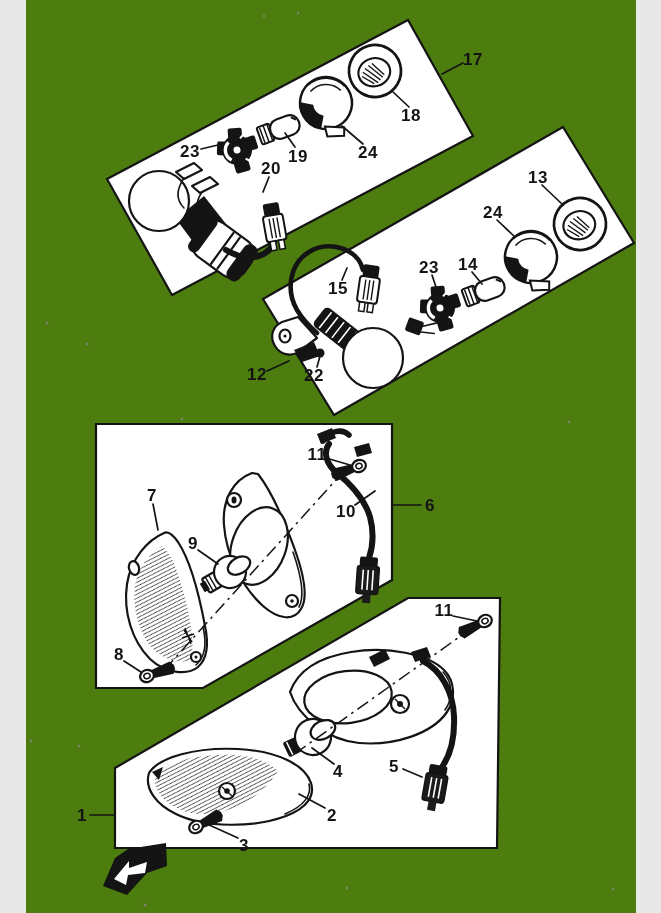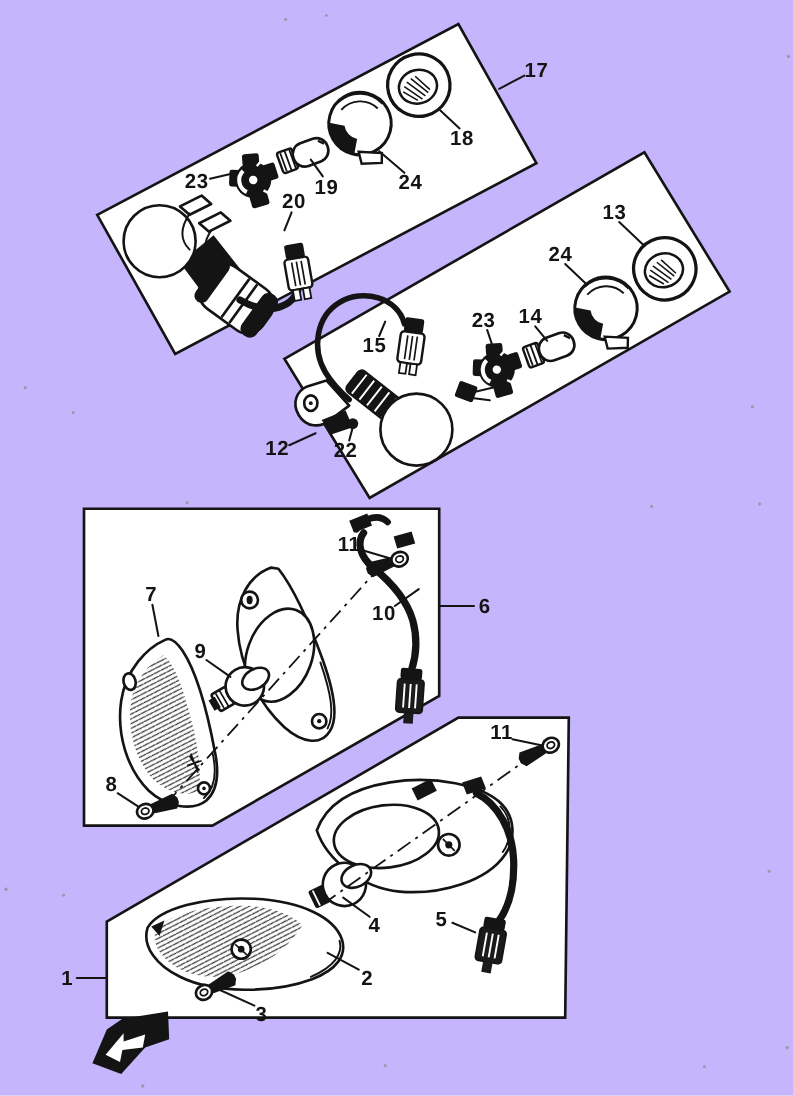--- a/index.html
+++ b/index.html
@@ -4,8 +4,8 @@
 <style>
   html,body{margin:0;padding:0;background:#e8e8e8;}
   .page{
-    width:661px;height:913px;position:relative;margin:0 auto;
-    background:#c4b5fd;overflow:hidden;
+    width:610px;height:913px;position:relative;margin:0 auto;
+    background:#4d7c0f;overflow:hidden;
     font-family:"Liberation Sans","DejaVu Sans",sans-serif;
   }
   svg{position:absolute;left:0;top:0;}

